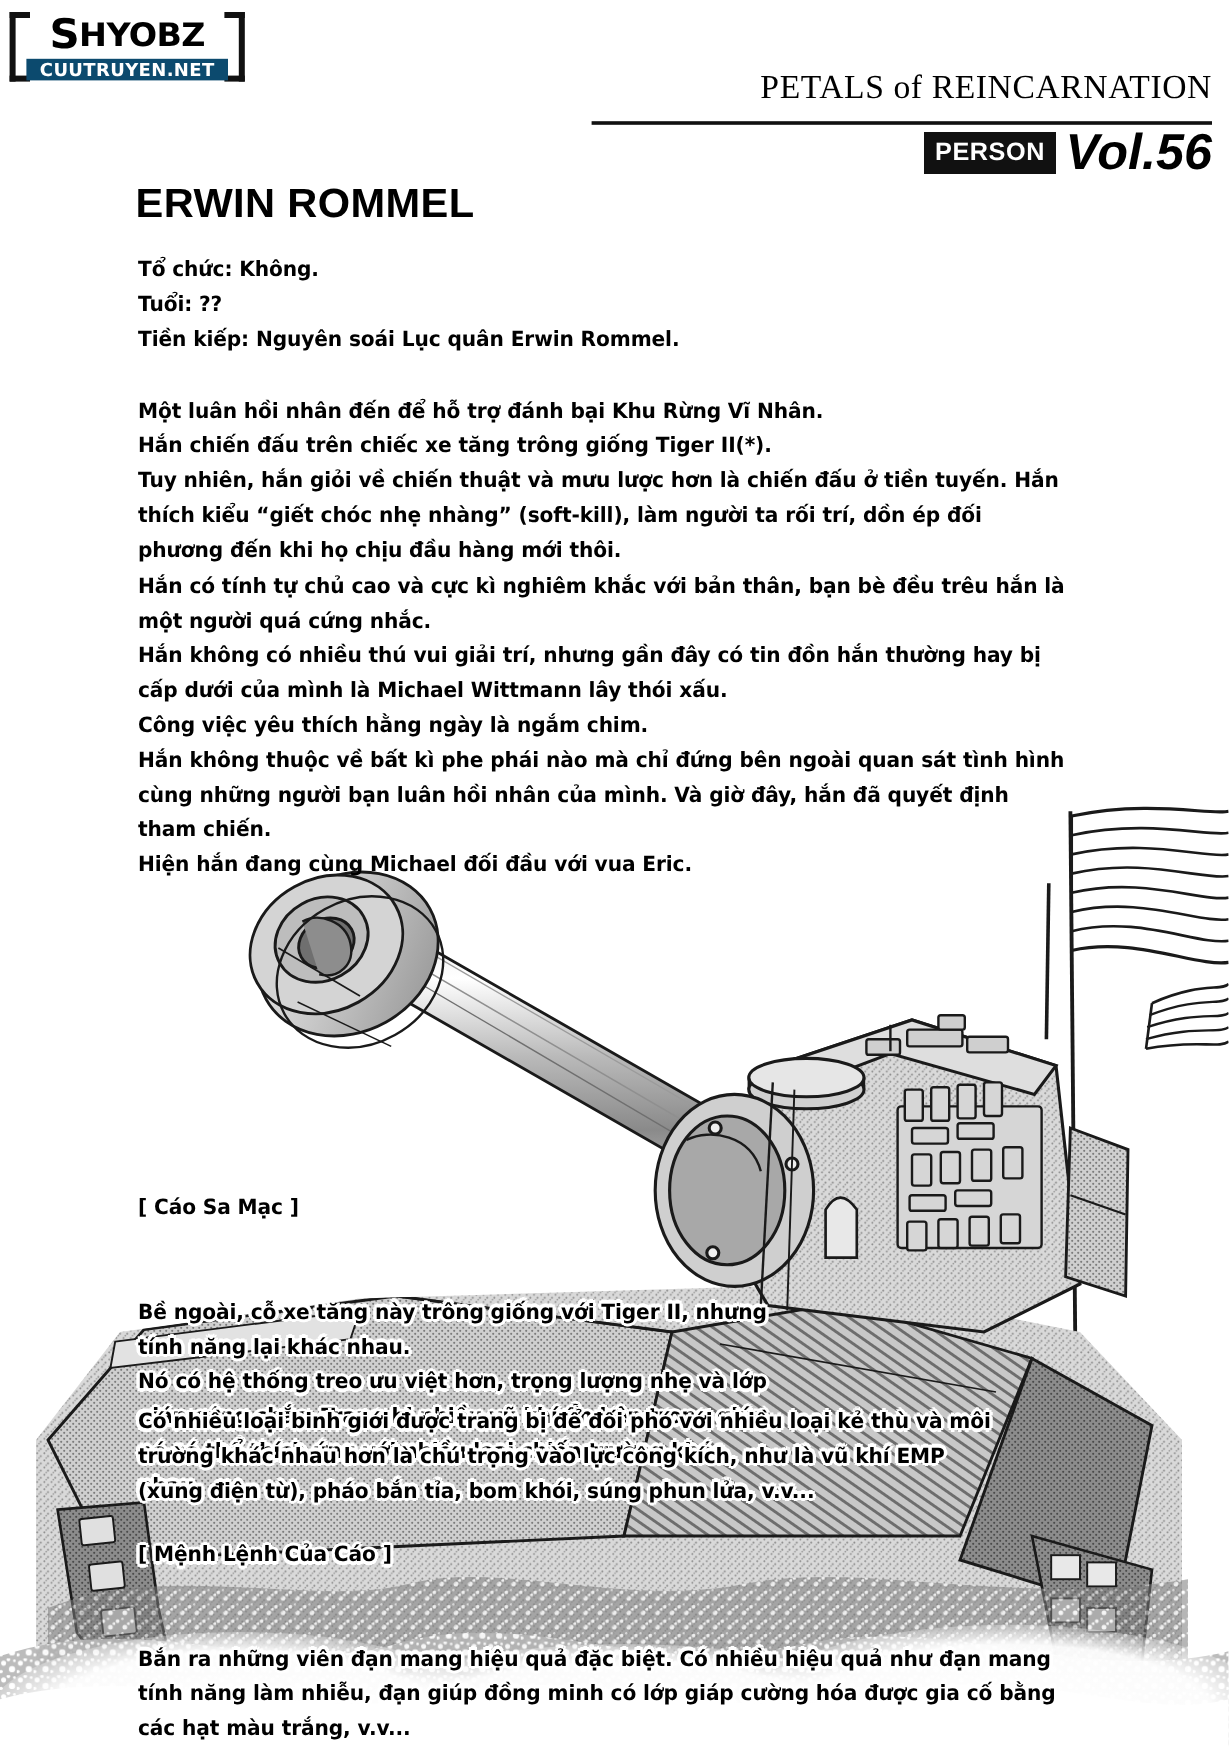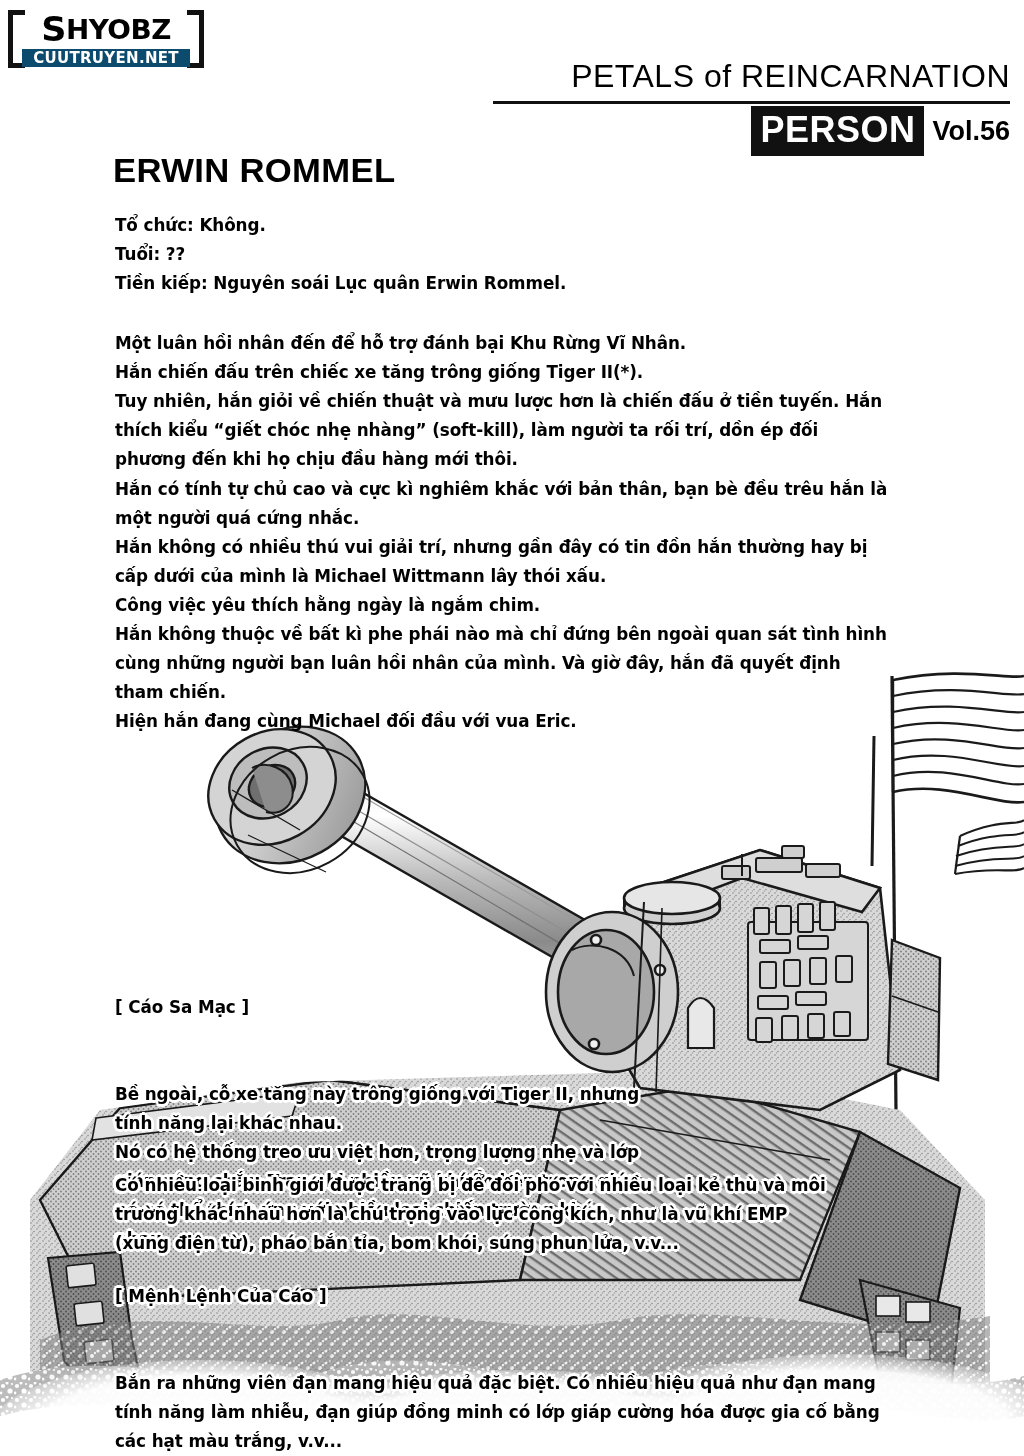--- a/index.html
+++ b/index.html
@@ -33,8 +33,8 @@
   
   .series-title{
     position:absolute;right:14px;top:58px;
-    font-size:32px;letter-spacing:0.5px;font-weight:400;
-    font-family:Liberation Sans, sans-serif;white-space:nowrap;
+    font-size:28px;letter-spacing:0.5px;font-weight:400;
+    font-family:Liberation Serif, serif;white-space:nowrap;
   }
   .series-rule{position:absolute;right:14px;top:101px;width:517px;height:3px;background:#111;}
   .vol-row{position:absolute;right:14px;top:106px;display:flex;align-items:center;gap:8px;}

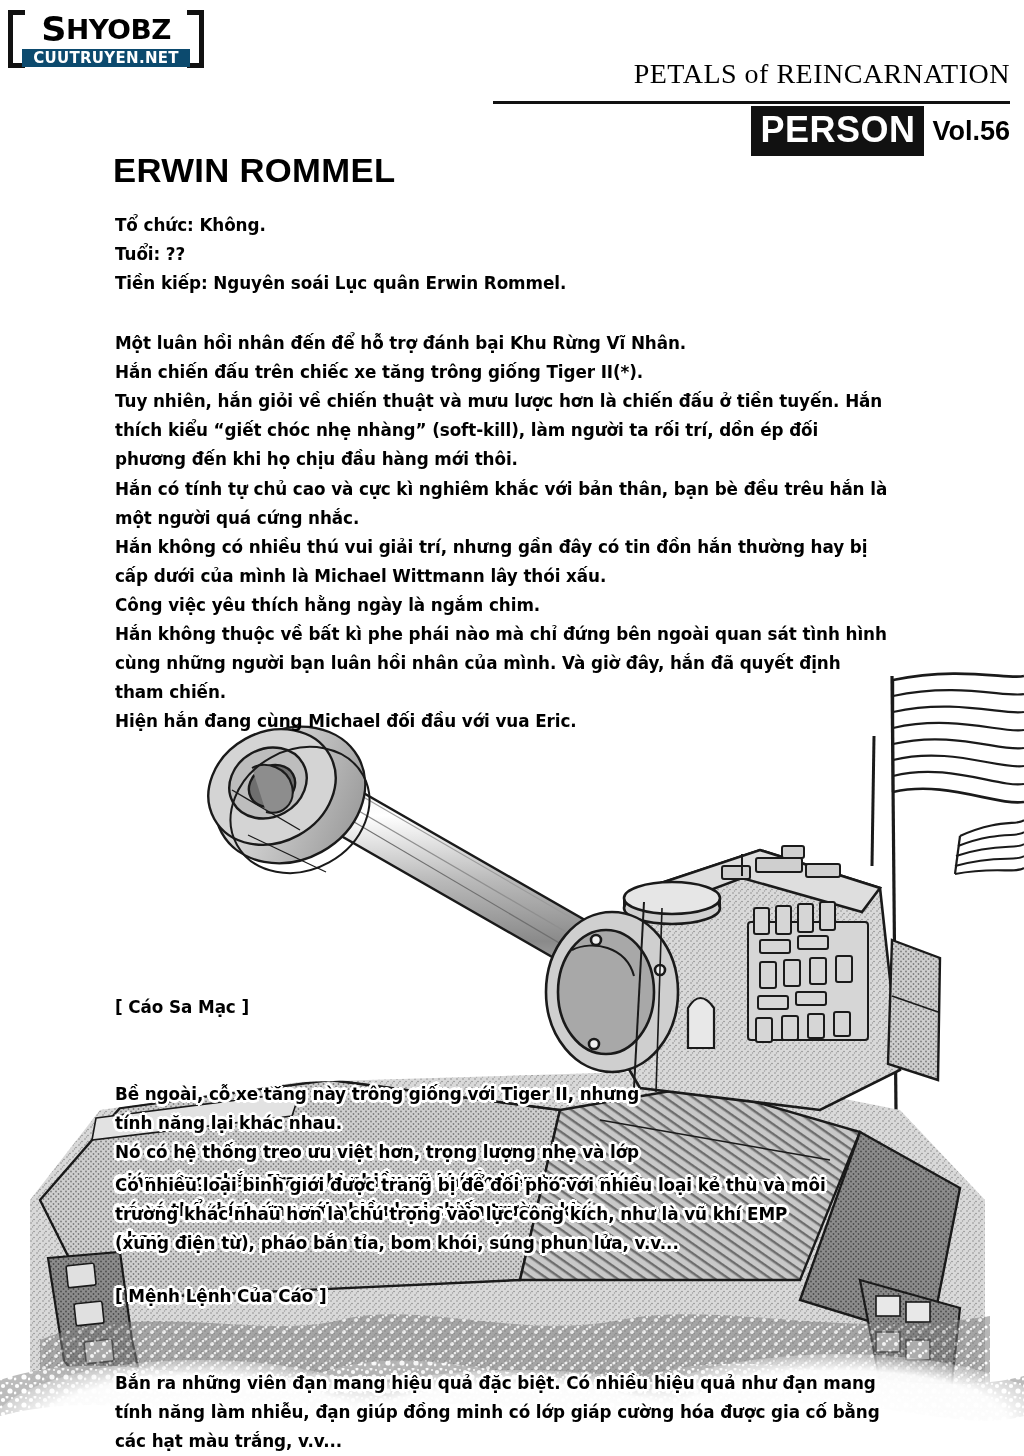--- a/index.html
+++ b/index.html
@@ -39,7 +39,7 @@
   .series-rule{position:absolute;right:14px;top:101px;width:517px;height:3px;background:#111;}
   .vol-row{position:absolute;right:14px;top:106px;display:flex;align-items:center;gap:8px;}
   .person-chip{
-    background:#111;color:#fff;font-weight:bold;font-size:36px;line-height:1;
+    background:#111;color:#fff;font-weight:bold;font-size:21px;line-height:1;
     padding:6px 9px 8px 9px;letter-spacing:0.5px;font-family:"Liberation Sans", sans-serif;
   }
   .vol-num{font-weight:bold;font-size:27px;line-height:1;letter-spacing:0;}

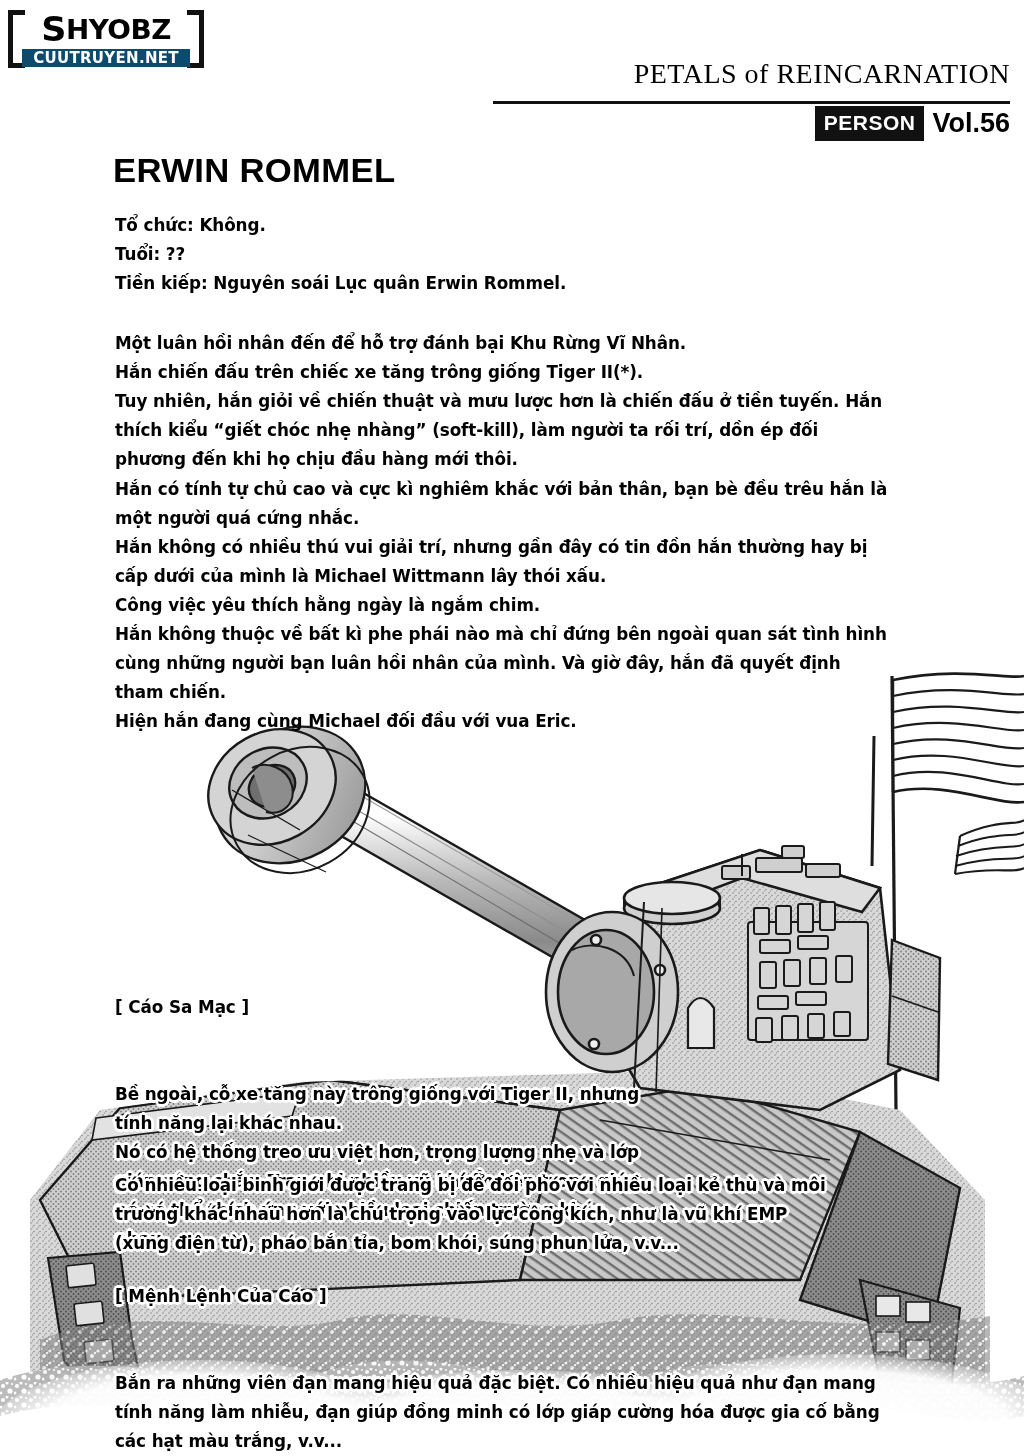--- a/index.html
+++ b/index.html
@@ -42,7 +42,7 @@
     background:#111;color:#fff;font-weight:bold;font-size:21px;line-height:1;
     padding:6px 9px 8px 9px;letter-spacing:0.5px;font-family:"Liberation Sans", sans-serif;
   }
-  .vol-num{font-weight:bold;font-size:27px;line-height:1;letter-spacing:0;}
+  .vol-num{font-weight:bold;font-size:42px;line-height:1;letter-spacing:0;font-style:italic;}
 
   
   .char-name{

